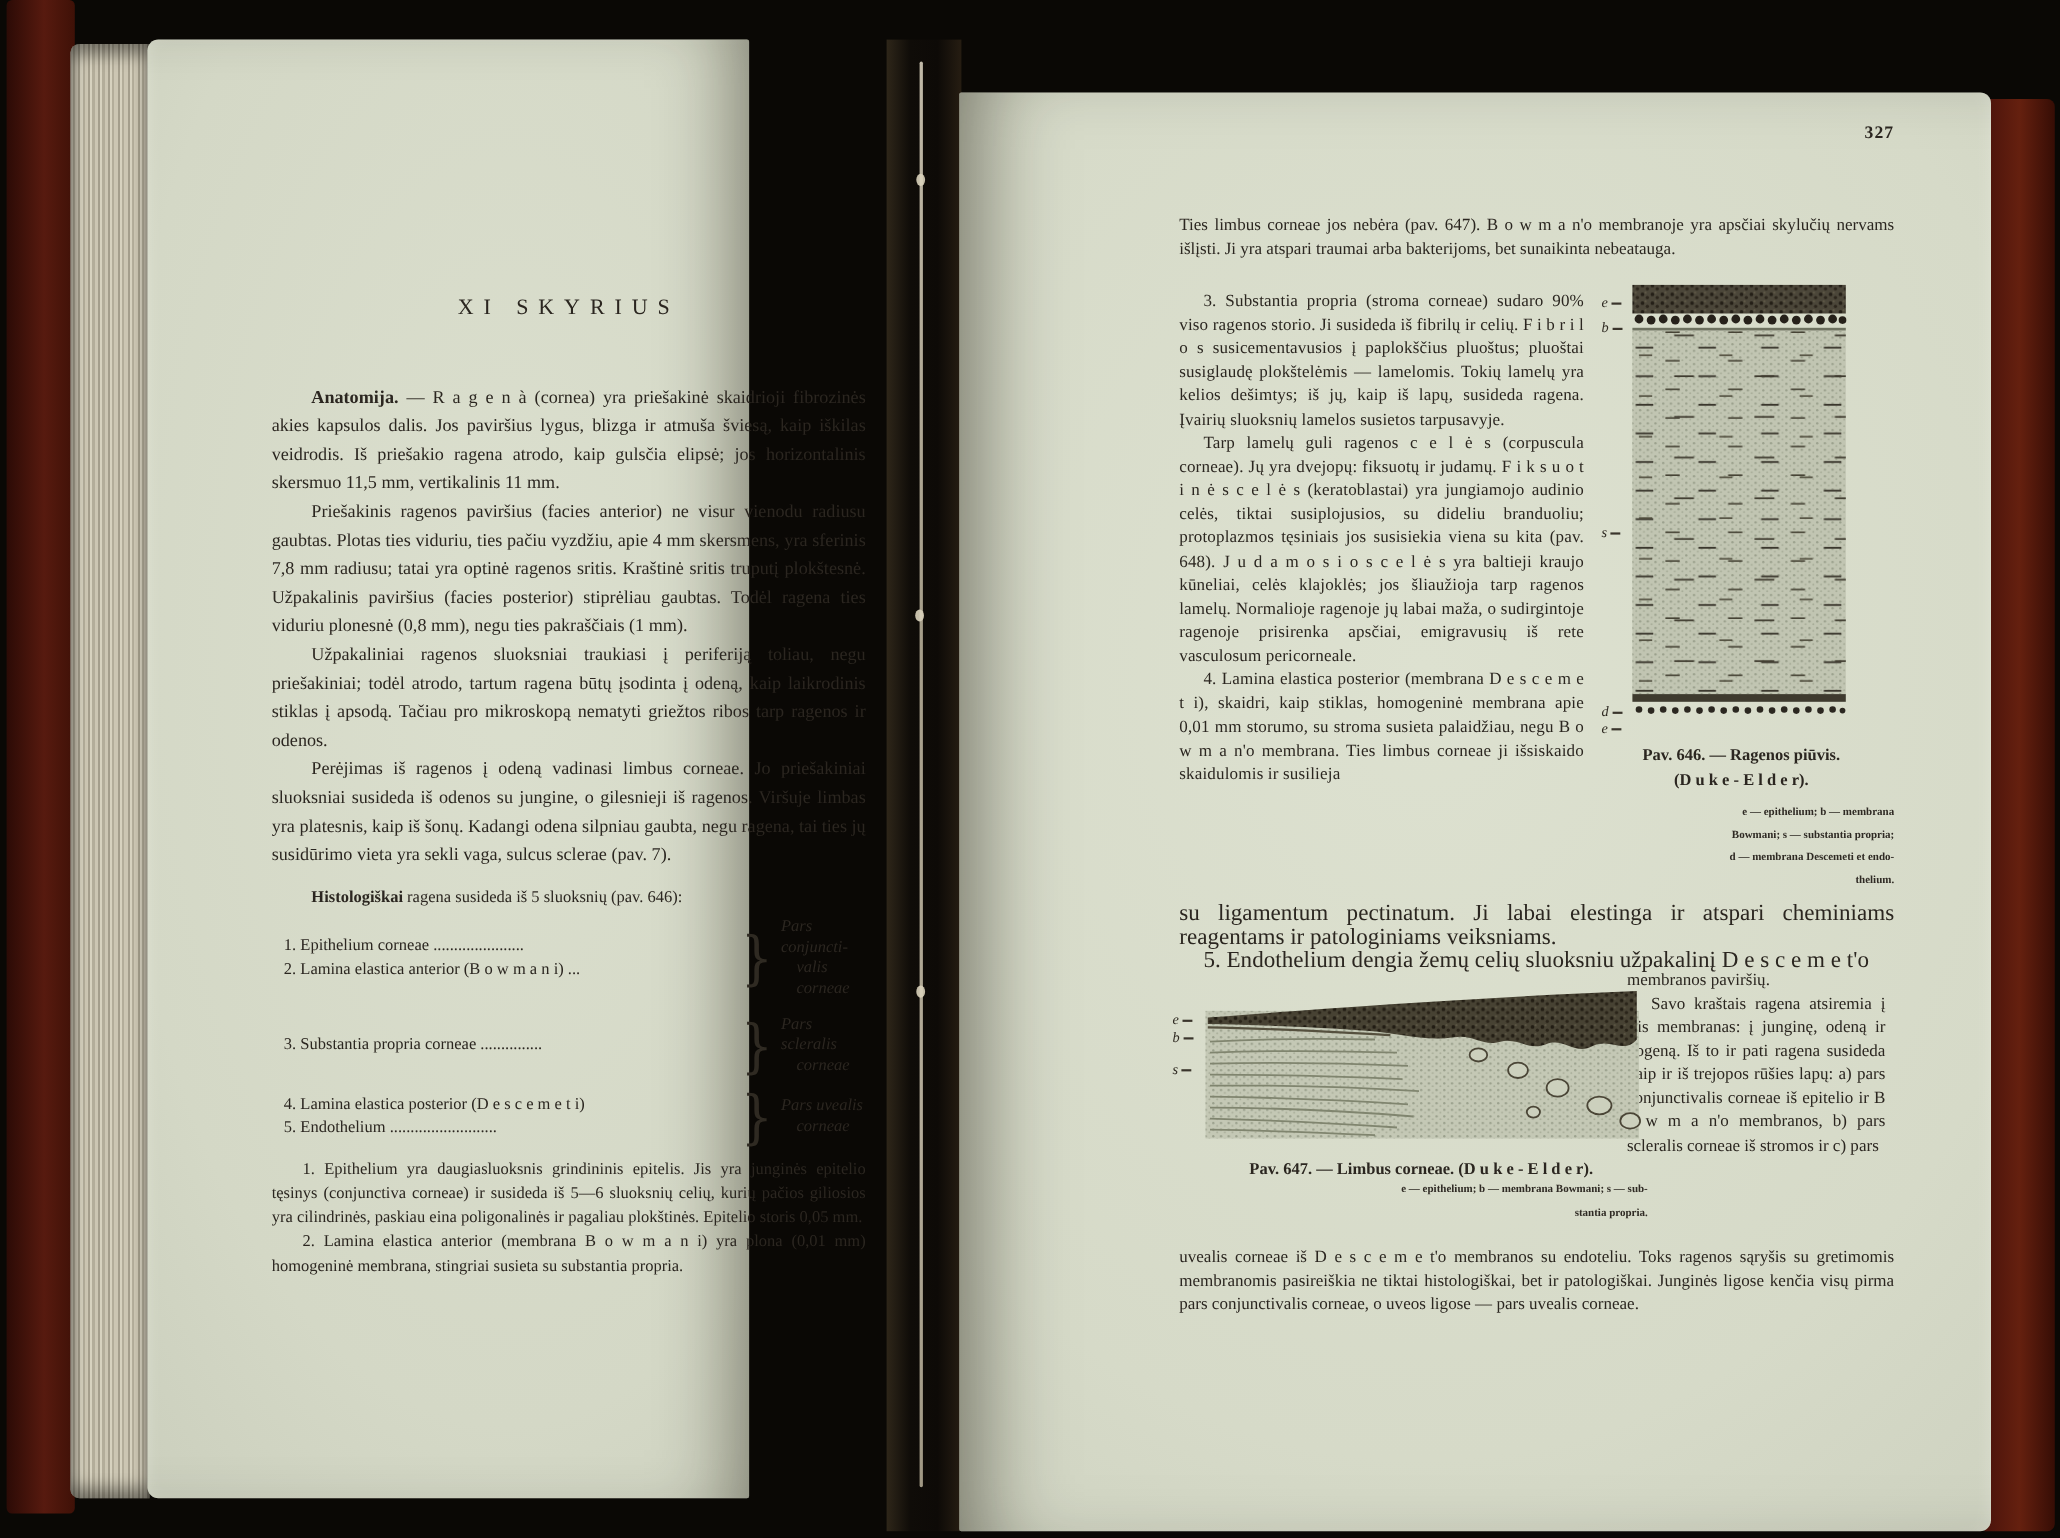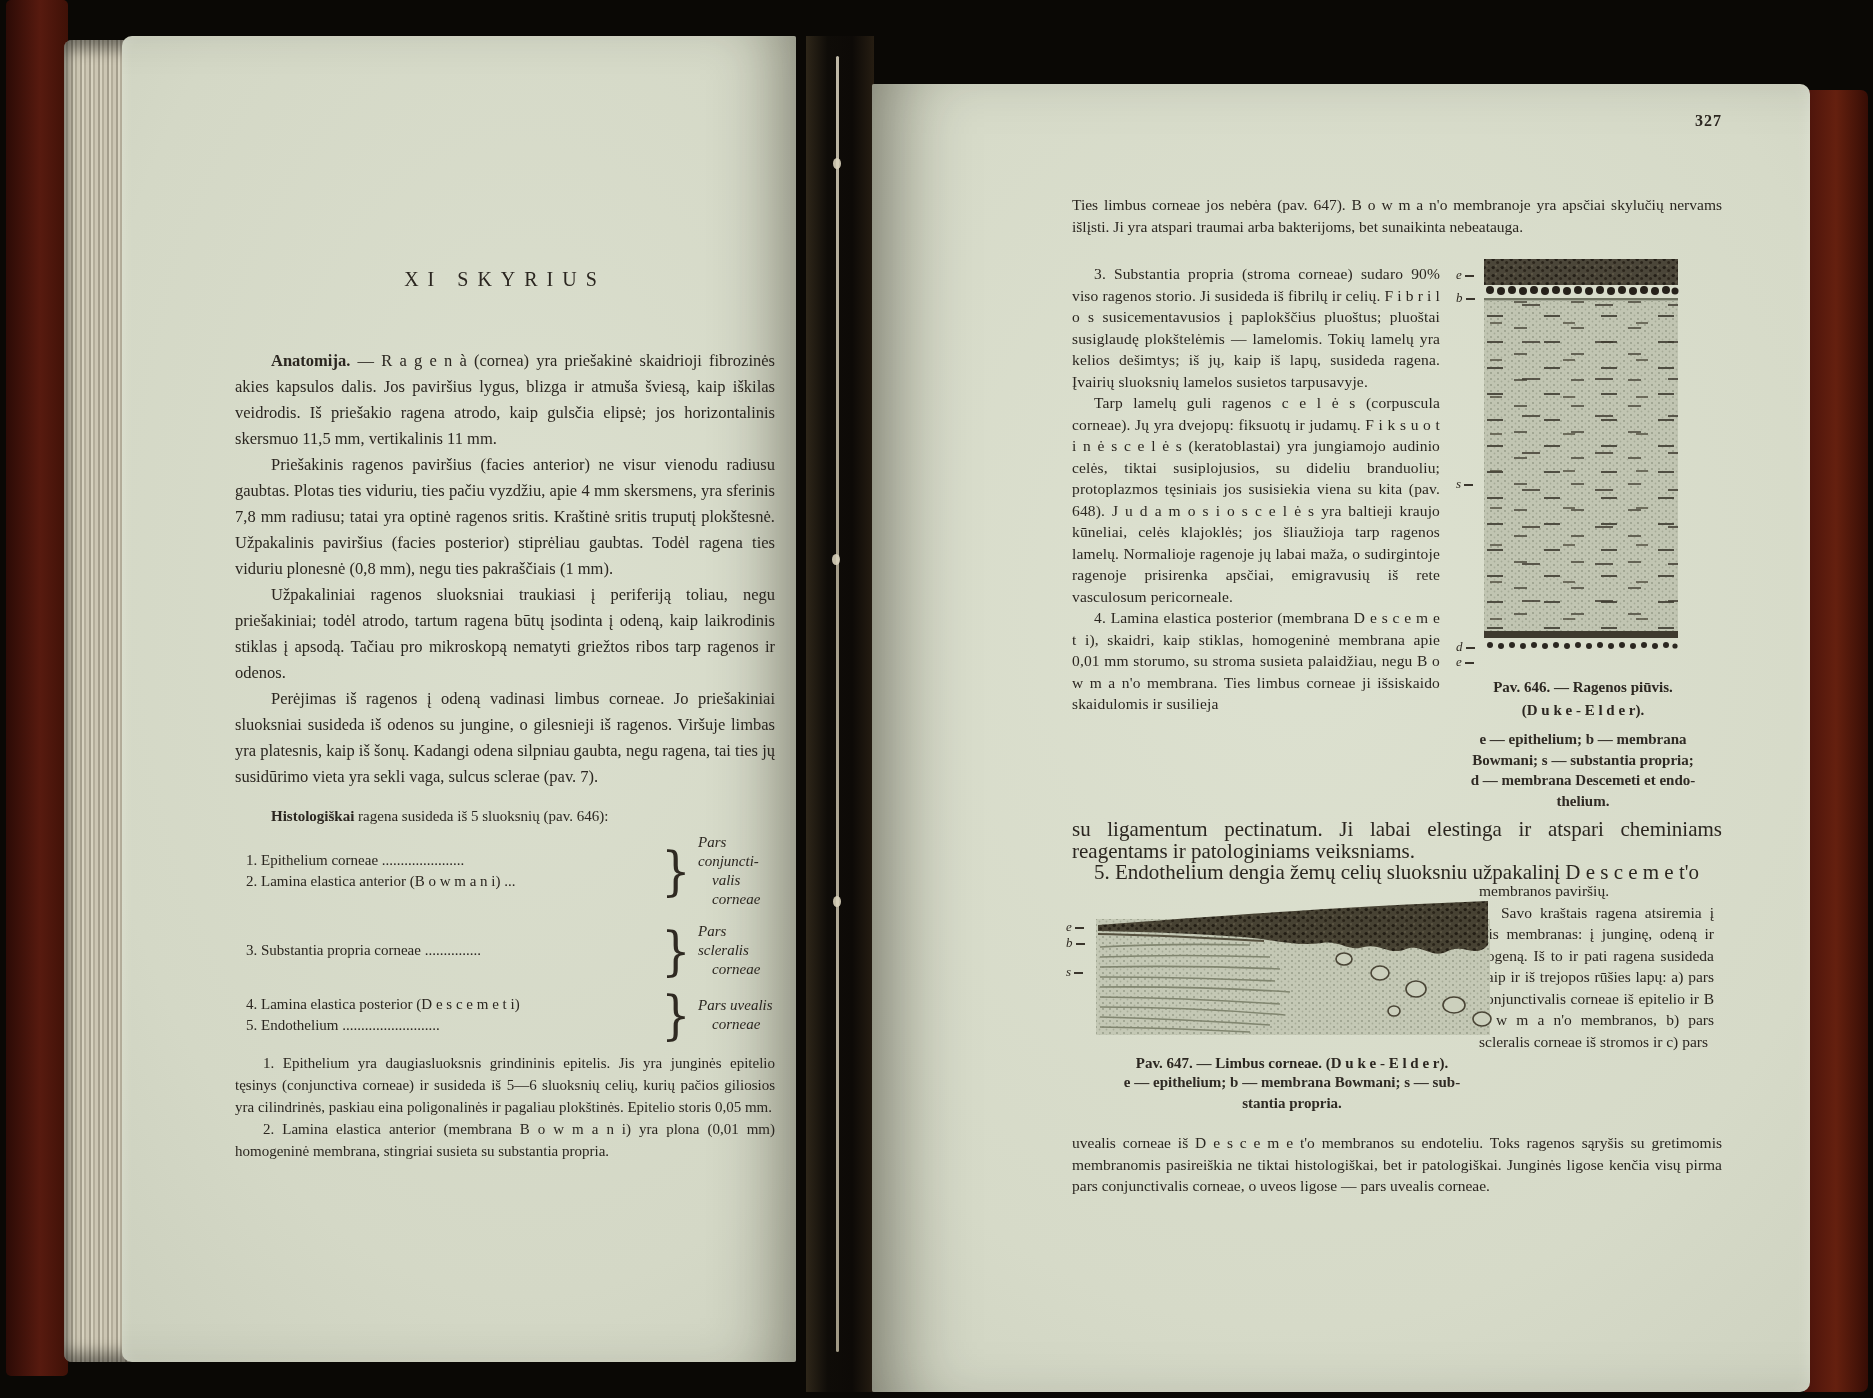--- a/index.html
+++ b/index.html
@@ -22,7 +22,7 @@
 
   
   .page{position:absolute;}
-  .left-page{left:122px;top:36px;width:674px;height:1326px;border-radius:10px 2px 2px 10px;
+  .left-page{left:134px;top:36px;width:547px;height:1326px;border-radius:10px 2px 2px 10px;
     background:radial-gradient(120% 100% at 60% 40%,#dbdfce 0%,#d4d8c6 55%,#c3c7b5 100%);
     box-shadow:inset -52px 0 70px -40px rgba(20,15,5,.45),inset 5px 0 16px -8px rgba(255,255,248,.4);}
   .right-page{left:872px;top:84px;width:938px;height:1308px;border-radius:2px 10px 10px 2px;

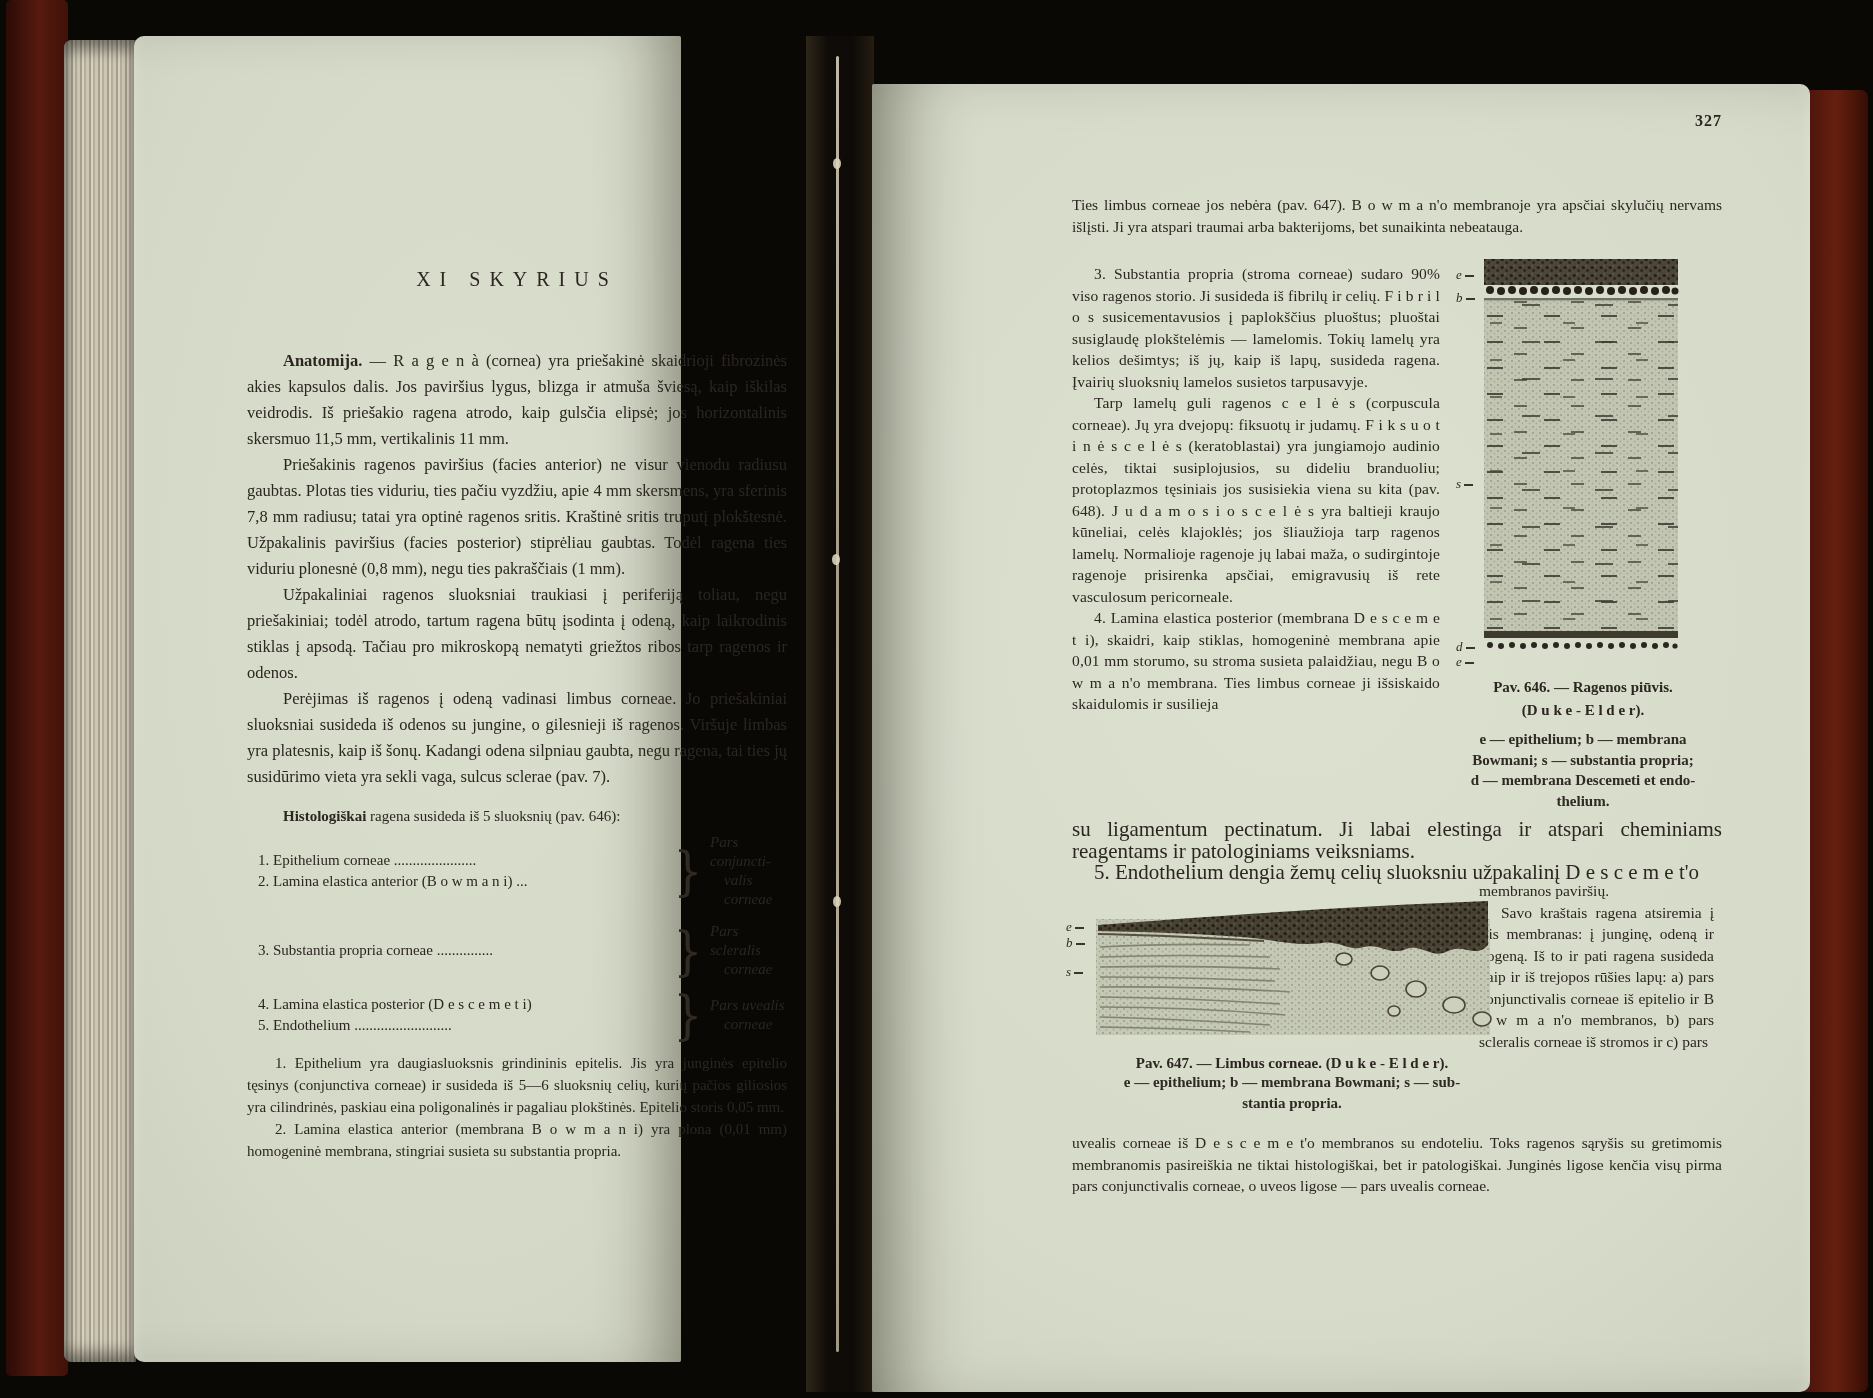--- a/index.html
+++ b/index.html
@@ -76,7 +76,7 @@
   .figlab::after{content:"";display:inline-block;width:9px;height:1.5px;background:#3a352c;
     margin-left:3px;vertical-align:middle;}
   .fig-caption{position:absolute;text-align:center;font-weight:bold;font-size:15px;line-height:23px;}
-  .fig-legend{position:absolute;text-align:center;font-weight:600;font-size:15px;line-height:20.5px;color:#2f2a24;}
+  .fig-legend{position:absolute;text-align:right;font-weight:600;font-size:10px;line-height:20.5px;color:#2f2a24;}
   svg{display:block;}
 </style>
 </head>

